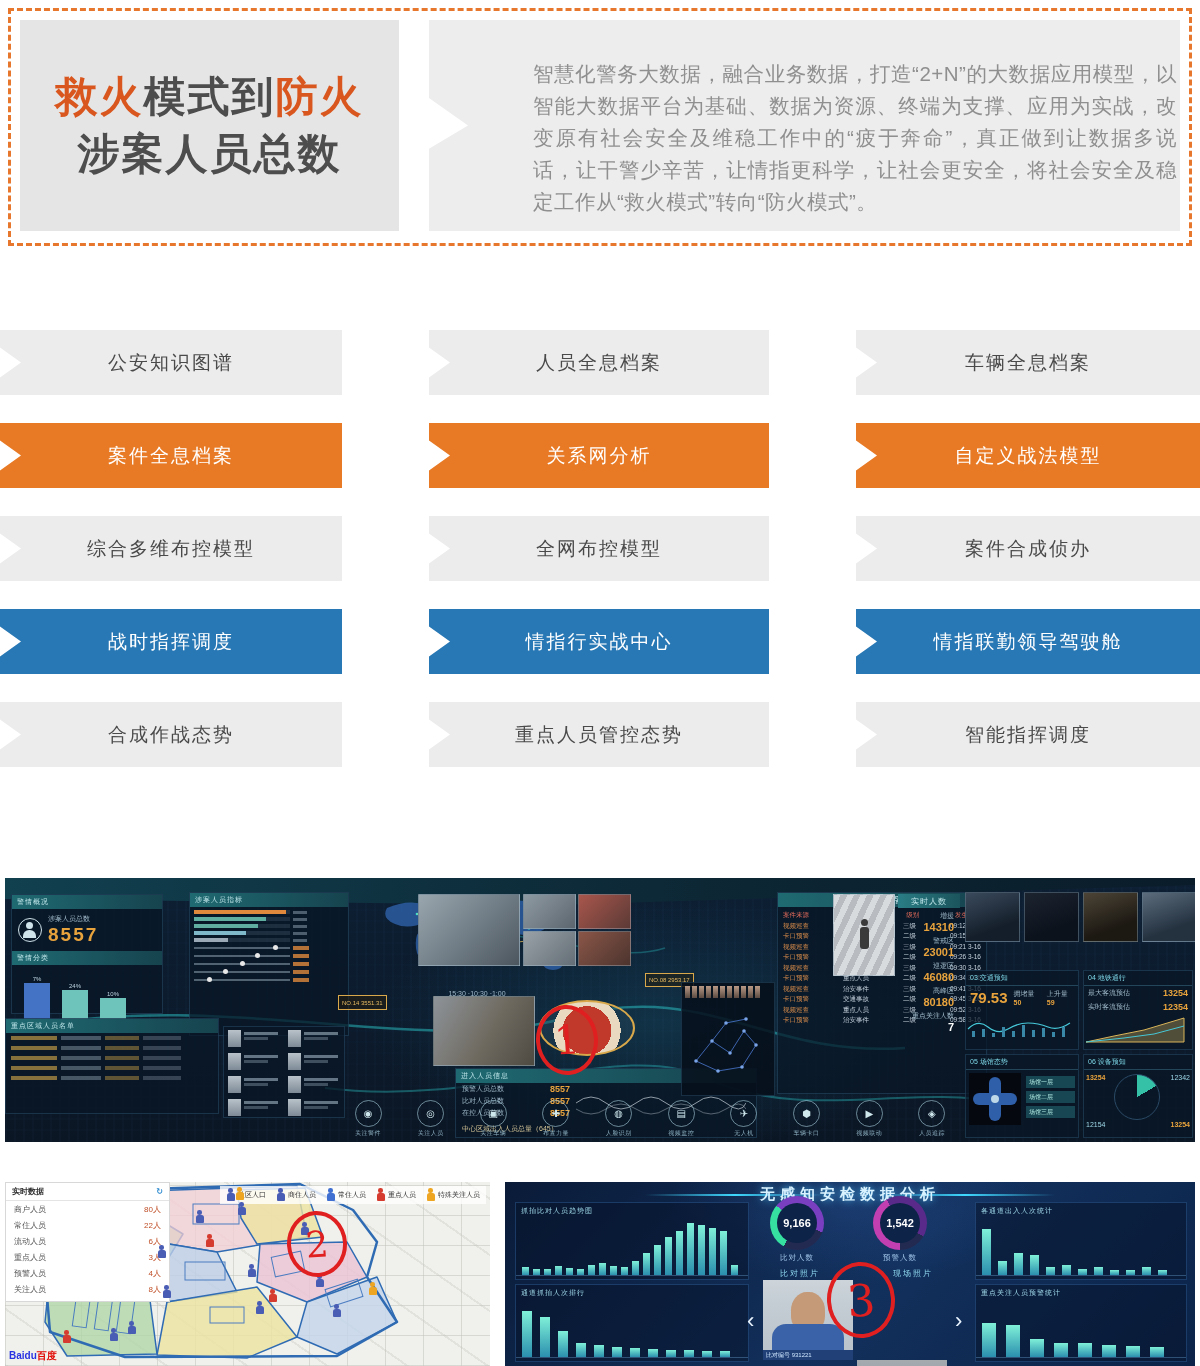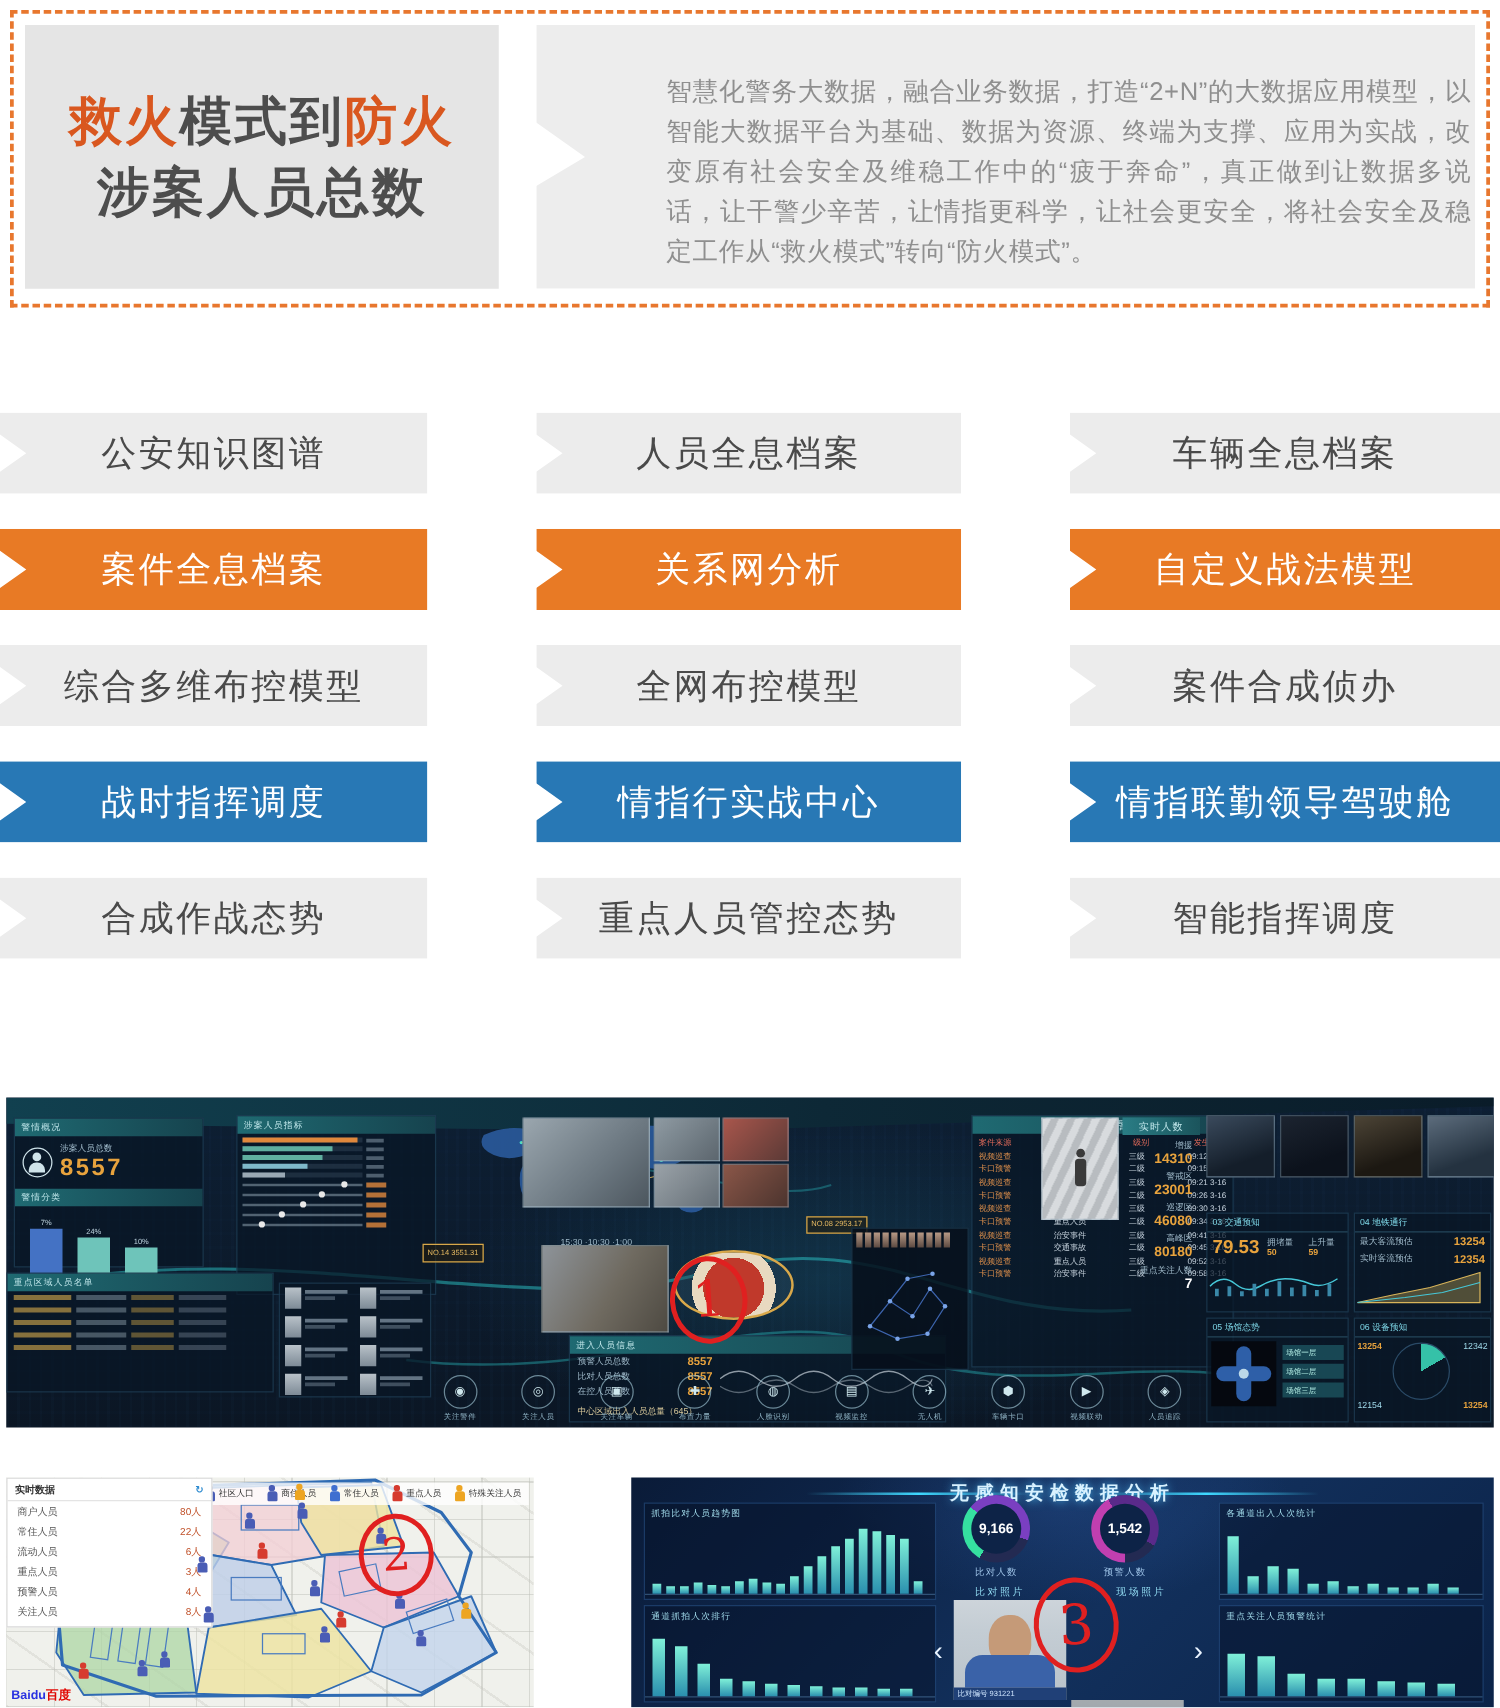--- a/index.html
+++ b/index.html
@@ -21,7 +21,7 @@
   
   .brow{left:0;width:1200px;height:65px;}
   .banner{position:absolute;top:0;height:65px;display:flex;align-items:center;justify-content:center;
-          font-size:28px;letter-spacing:2px;font-weight:500;
+          font-size:19px;letter-spacing:2px;font-weight:500;
           clip-path:polygon(0 0,100% 0,100% 100%,0 100%,0 73%,21px 50%,0 27%);}
   .b-gray{background:#ececec;color:#4a4a4a;}
   .b-orange{background:#e87a25;color:#fff;}

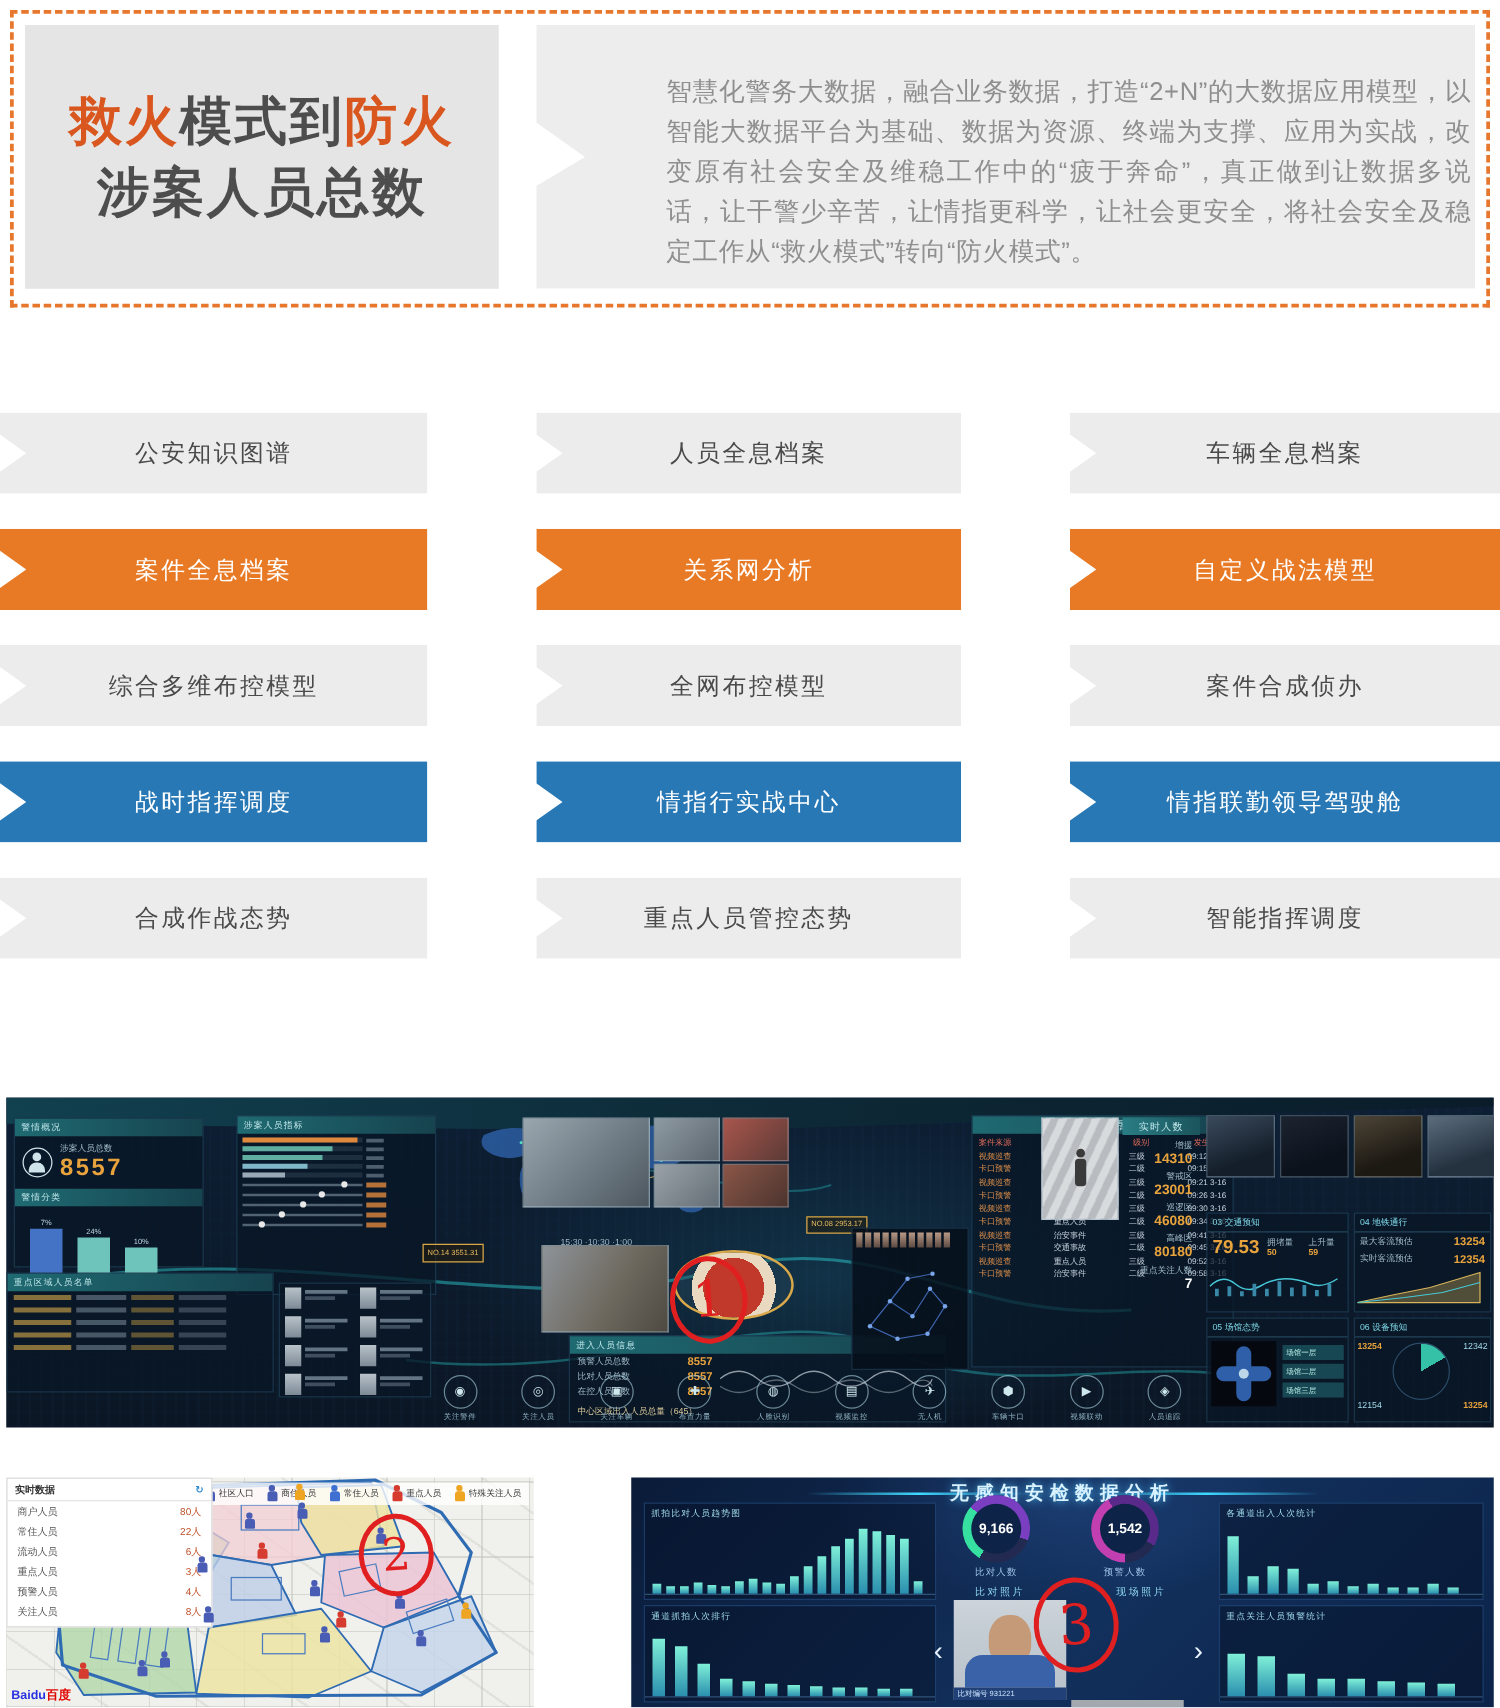--- a/index.html
+++ b/index.html
@@ -74,7 +74,7 @@
         justify-content:center;font-family:"DejaVu Serif",serif;background:transparent;transform:rotate(-4deg);}
 
   
-  .mapbox{left:5px;top:1182px;width:422px;height:184px;background:#f0f1ec;overflow:hidden;}
+  .mapbox{left:5px;top:1182px;width:485px;height:184px;background:#f0f1ec;overflow:hidden;}
   .mapgrid{left:0;top:0;width:100%;height:100%;background:
      repeating-linear-gradient(90deg,rgba(190,192,185,.5) 0 1px,transparent 1px 38px),
      repeating-linear-gradient(0deg,rgba(190,192,185,.5) 0 1px,transparent 1px 30px),

